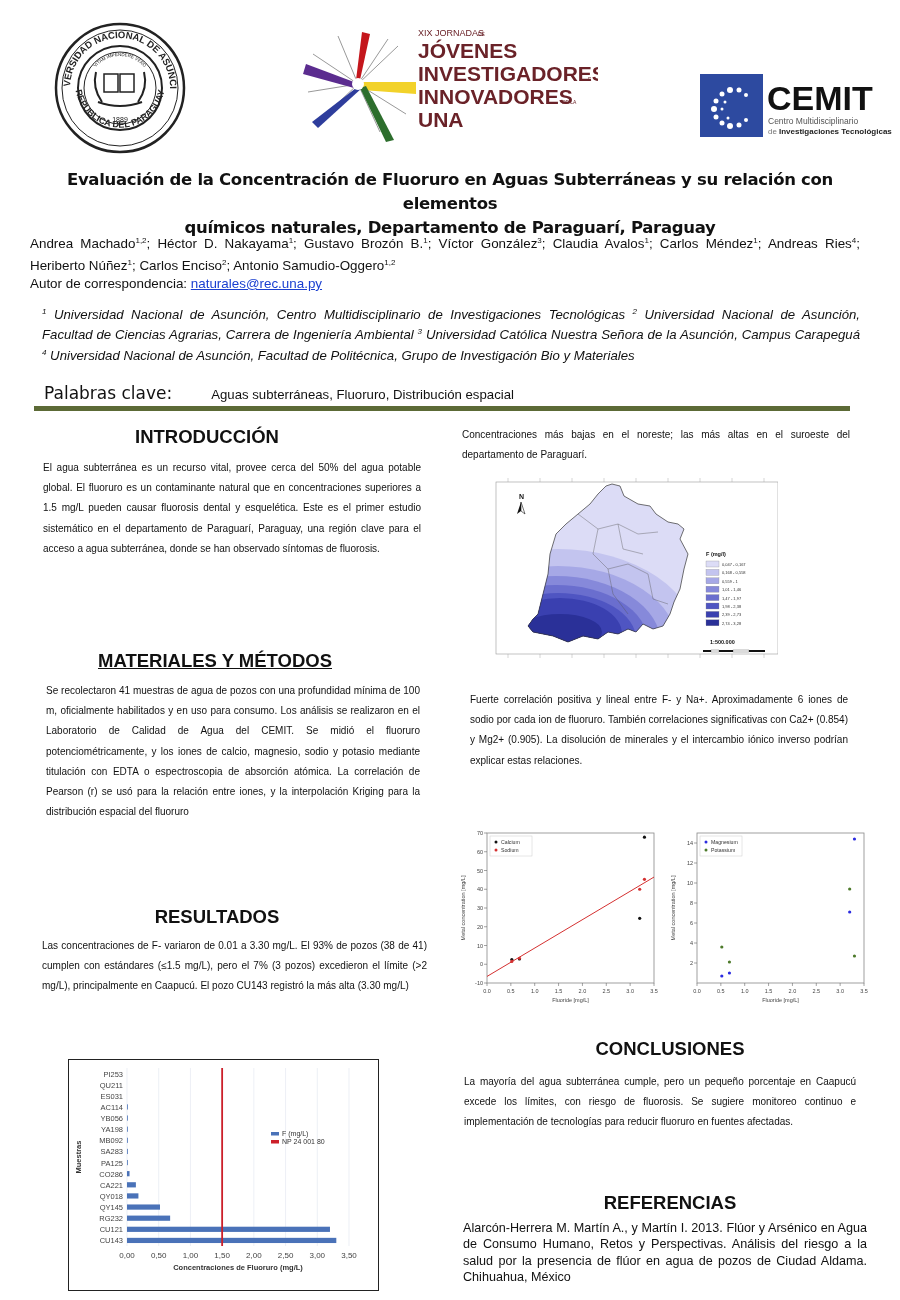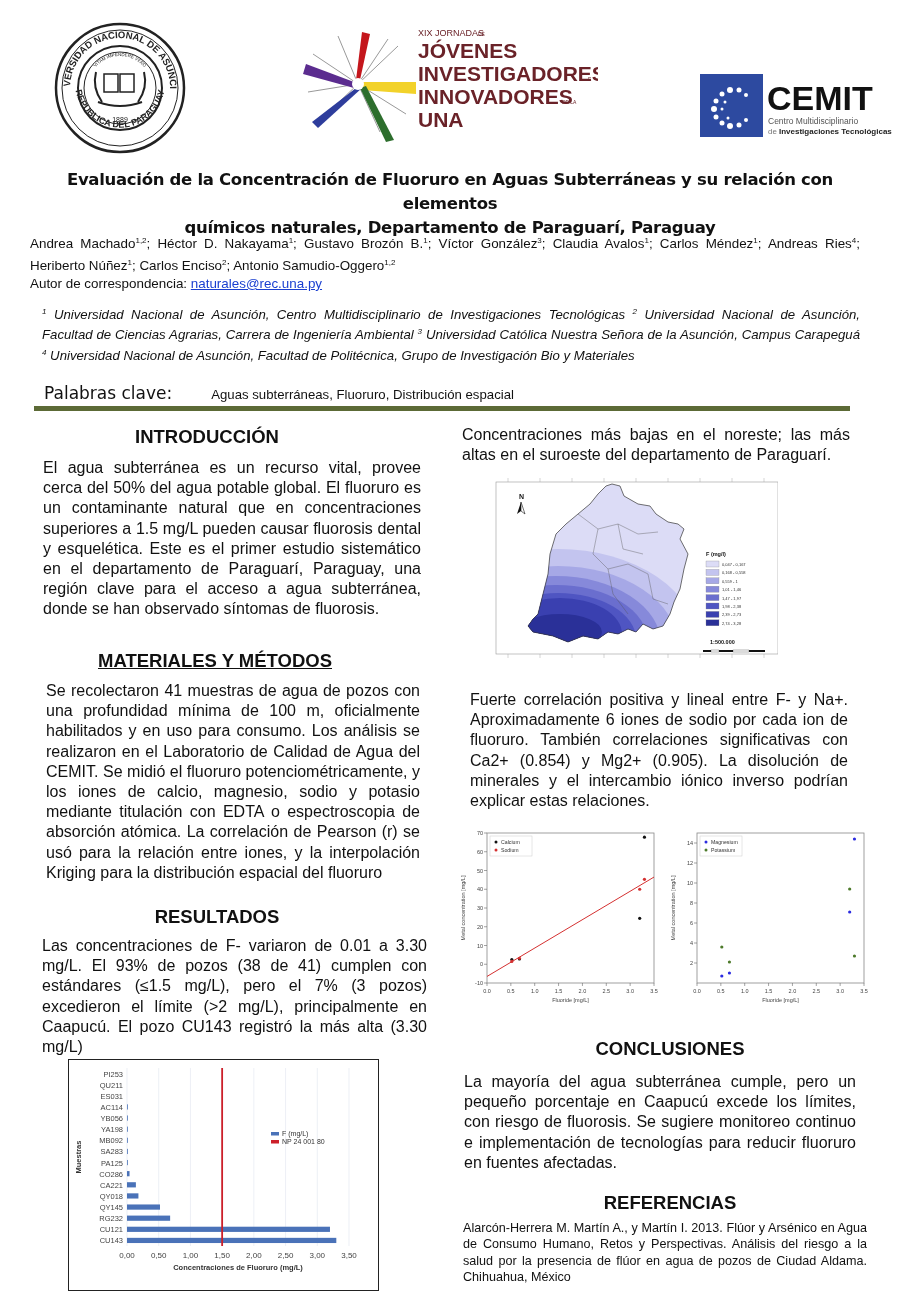--- a/index.html
+++ b/index.html
@@ -18,7 +18,7 @@
   .keywords .kw-label { font-family: "DejaVu Sans", sans-serif; font-weight: normal; font-size: 17px; margin-right: 36px; }
   .rule { left: 34px; top: 406px; width: 816px; height: 5px; background: #5c6a36; }
   .h2 { font-weight: bold; text-align: center; font-size: 18.5px; }
-  .body-text { font-size: 16px; line-height: 20.2px; text-align: justify; }
+  .body-text { font-size: 10px; line-height: 20.2px; text-align: justify; }
   .ref-text { font-size: 12.6px; line-height: 16.4px; text-align: justify; }
   .chart-frame { border: 1px solid #222; background: #fff; }
   svg text { font-family: "Liberation Sans", sans-serif; }

